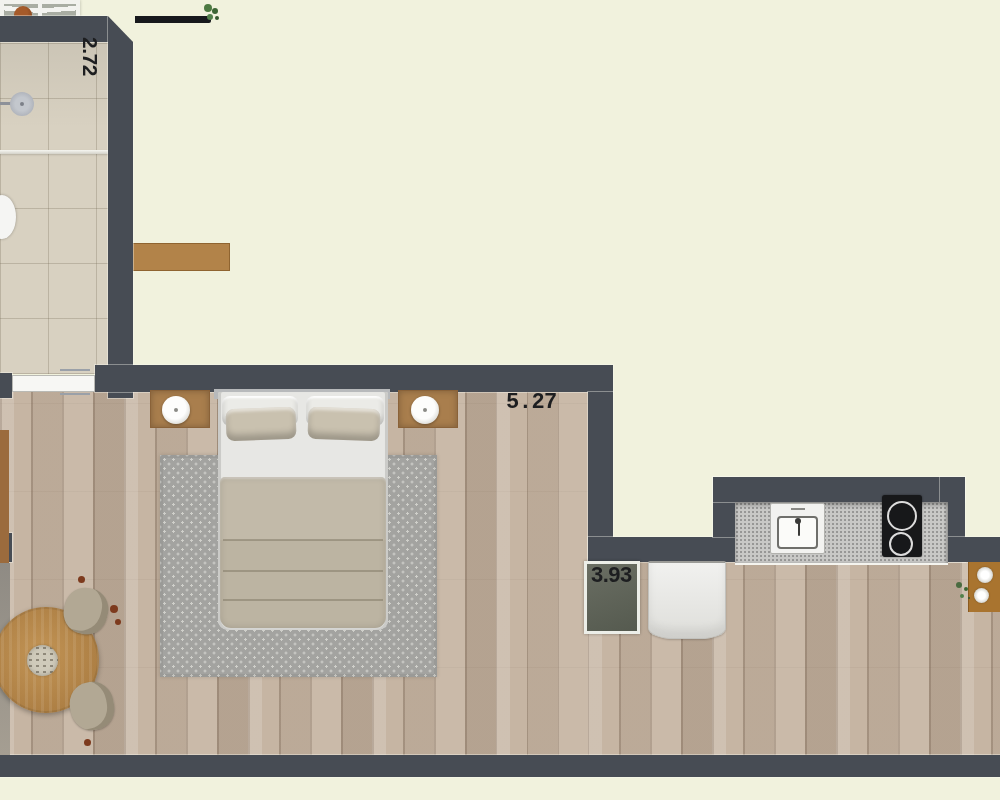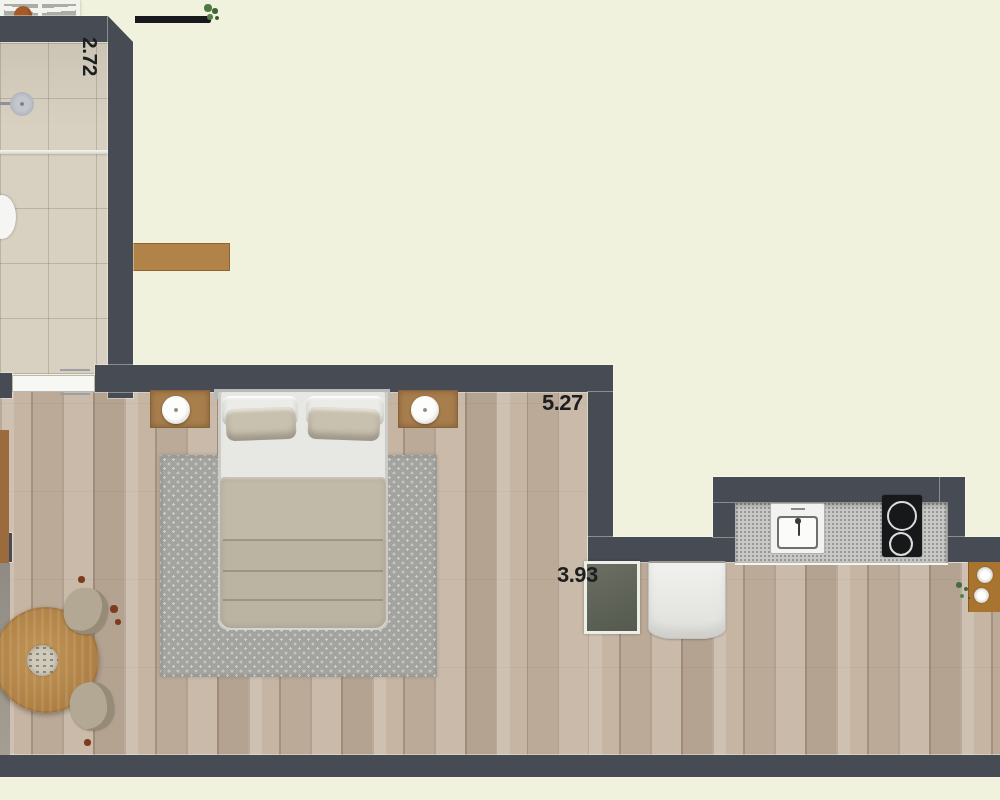--- a/index.html
+++ b/index.html
@@ -247,7 +247,7 @@
   <div class="abs strip-gray"></div>
 
   <div class="dim dim-vert" style="left:80px;top:37px;height:62px;">2.72</div>
-  <div class="dim" style="left:542px;top:392px;font-size:22px;">5.27</div>
+  <div class="dim" style="left:506px;top:392px;font-size:22px;font-family:Liberation Mono, monospace;">5.27</div>
   <div class="dim" style="left:557px;top:564px;font-size:22px;">3.93</div>
 
 </div>

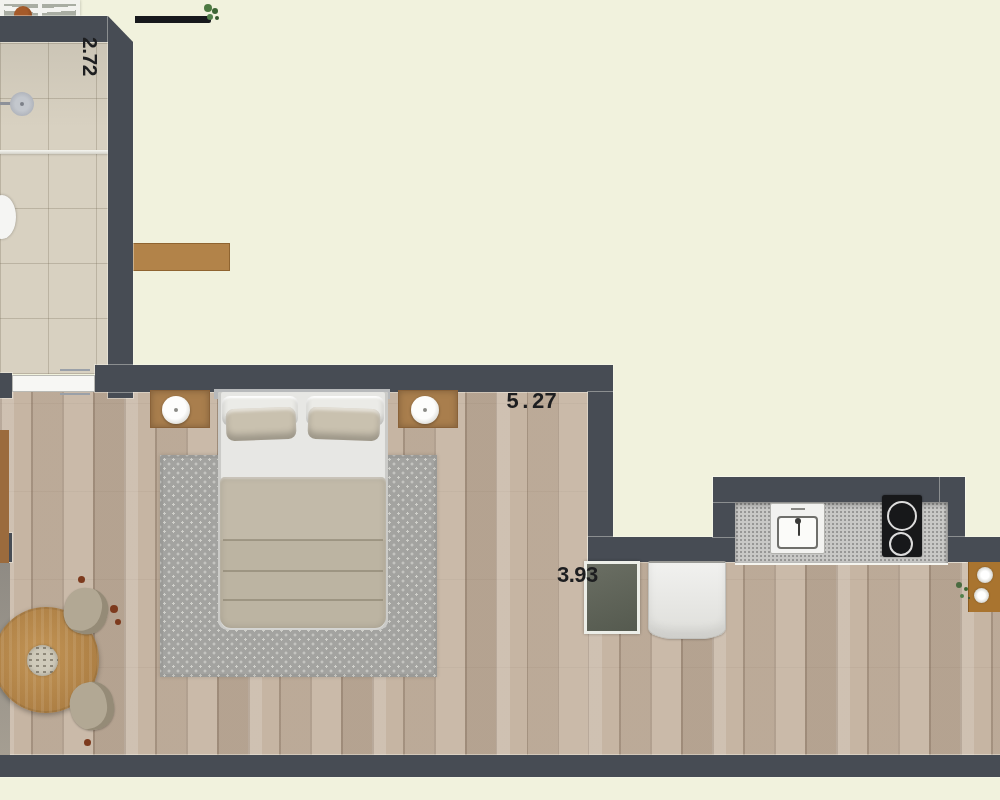--- a/index.html
+++ b/index.html
@@ -248,7 +248,7 @@
 
   <div class="dim dim-vert" style="left:80px;top:37px;height:62px;">2.72</div>
   <div class="dim" style="left:506px;top:392px;font-size:22px;font-family:Liberation Mono, monospace;">5.27</div>
-  <div class="dim" style="left:557px;top:564px;font-size:22px;">3.93</div>
+  <div class="dim" style="left:591px;top:564px;font-size:22px;">3.93</div>
 
 </div>
 

